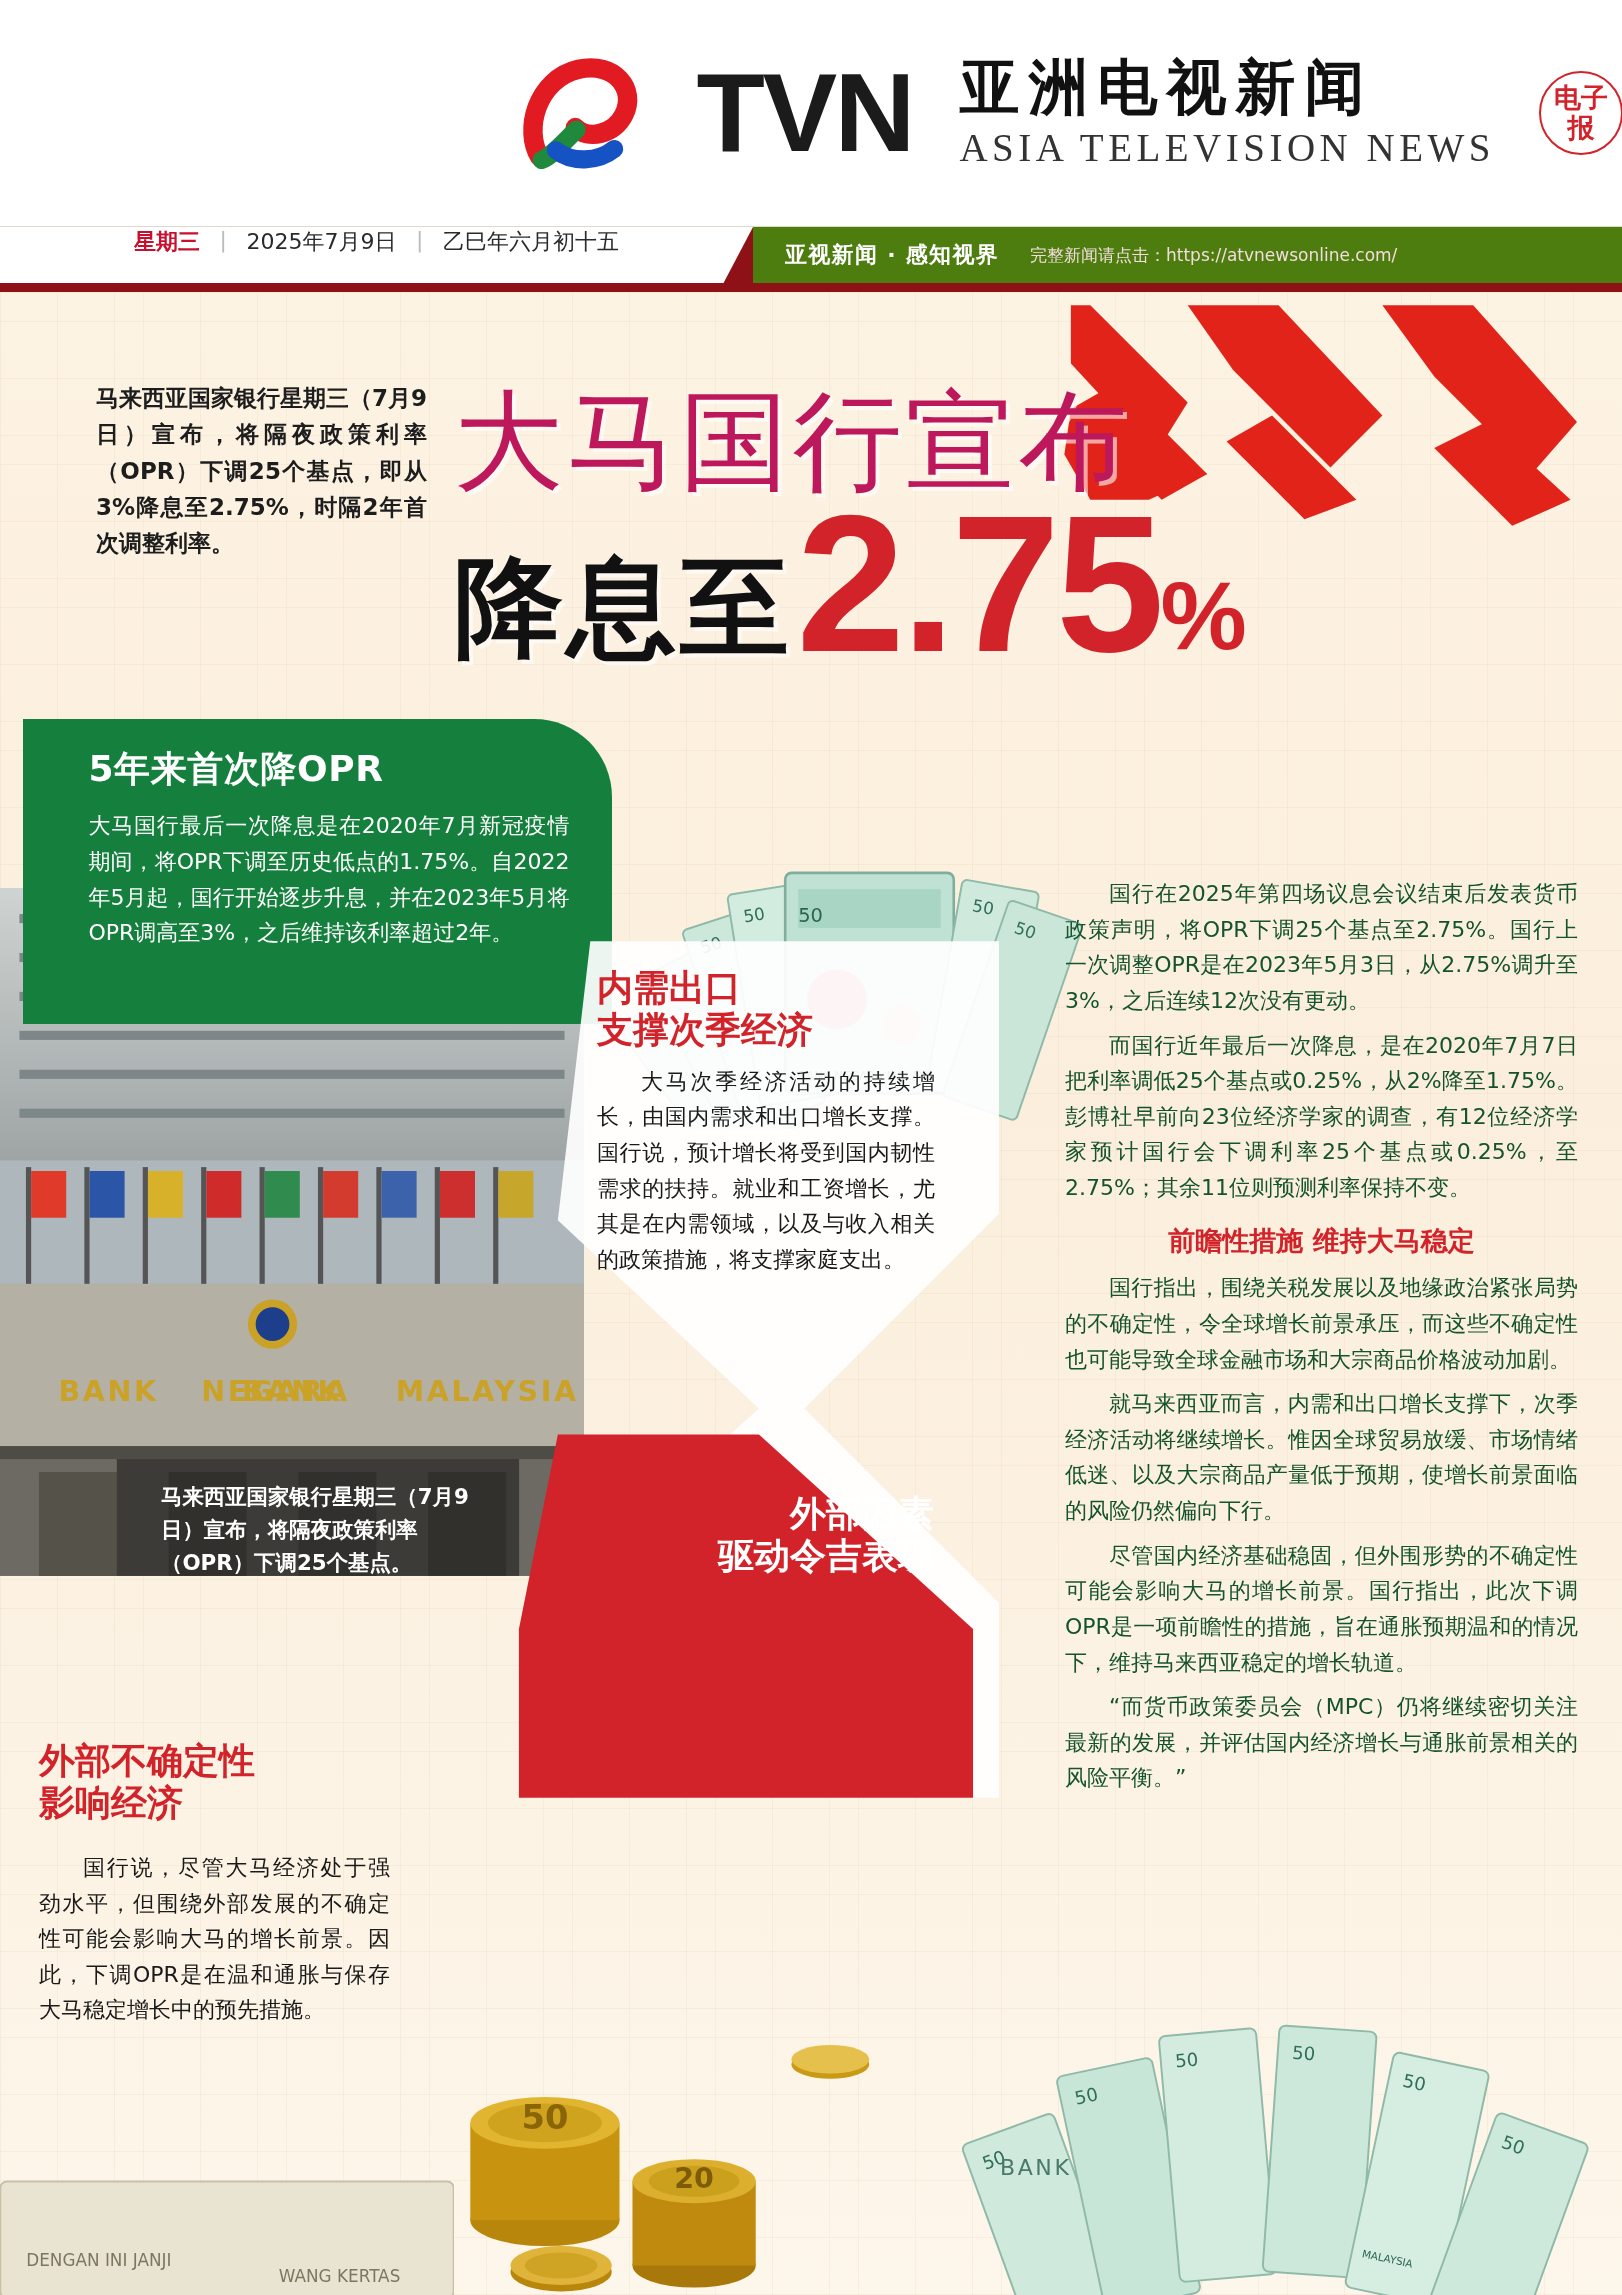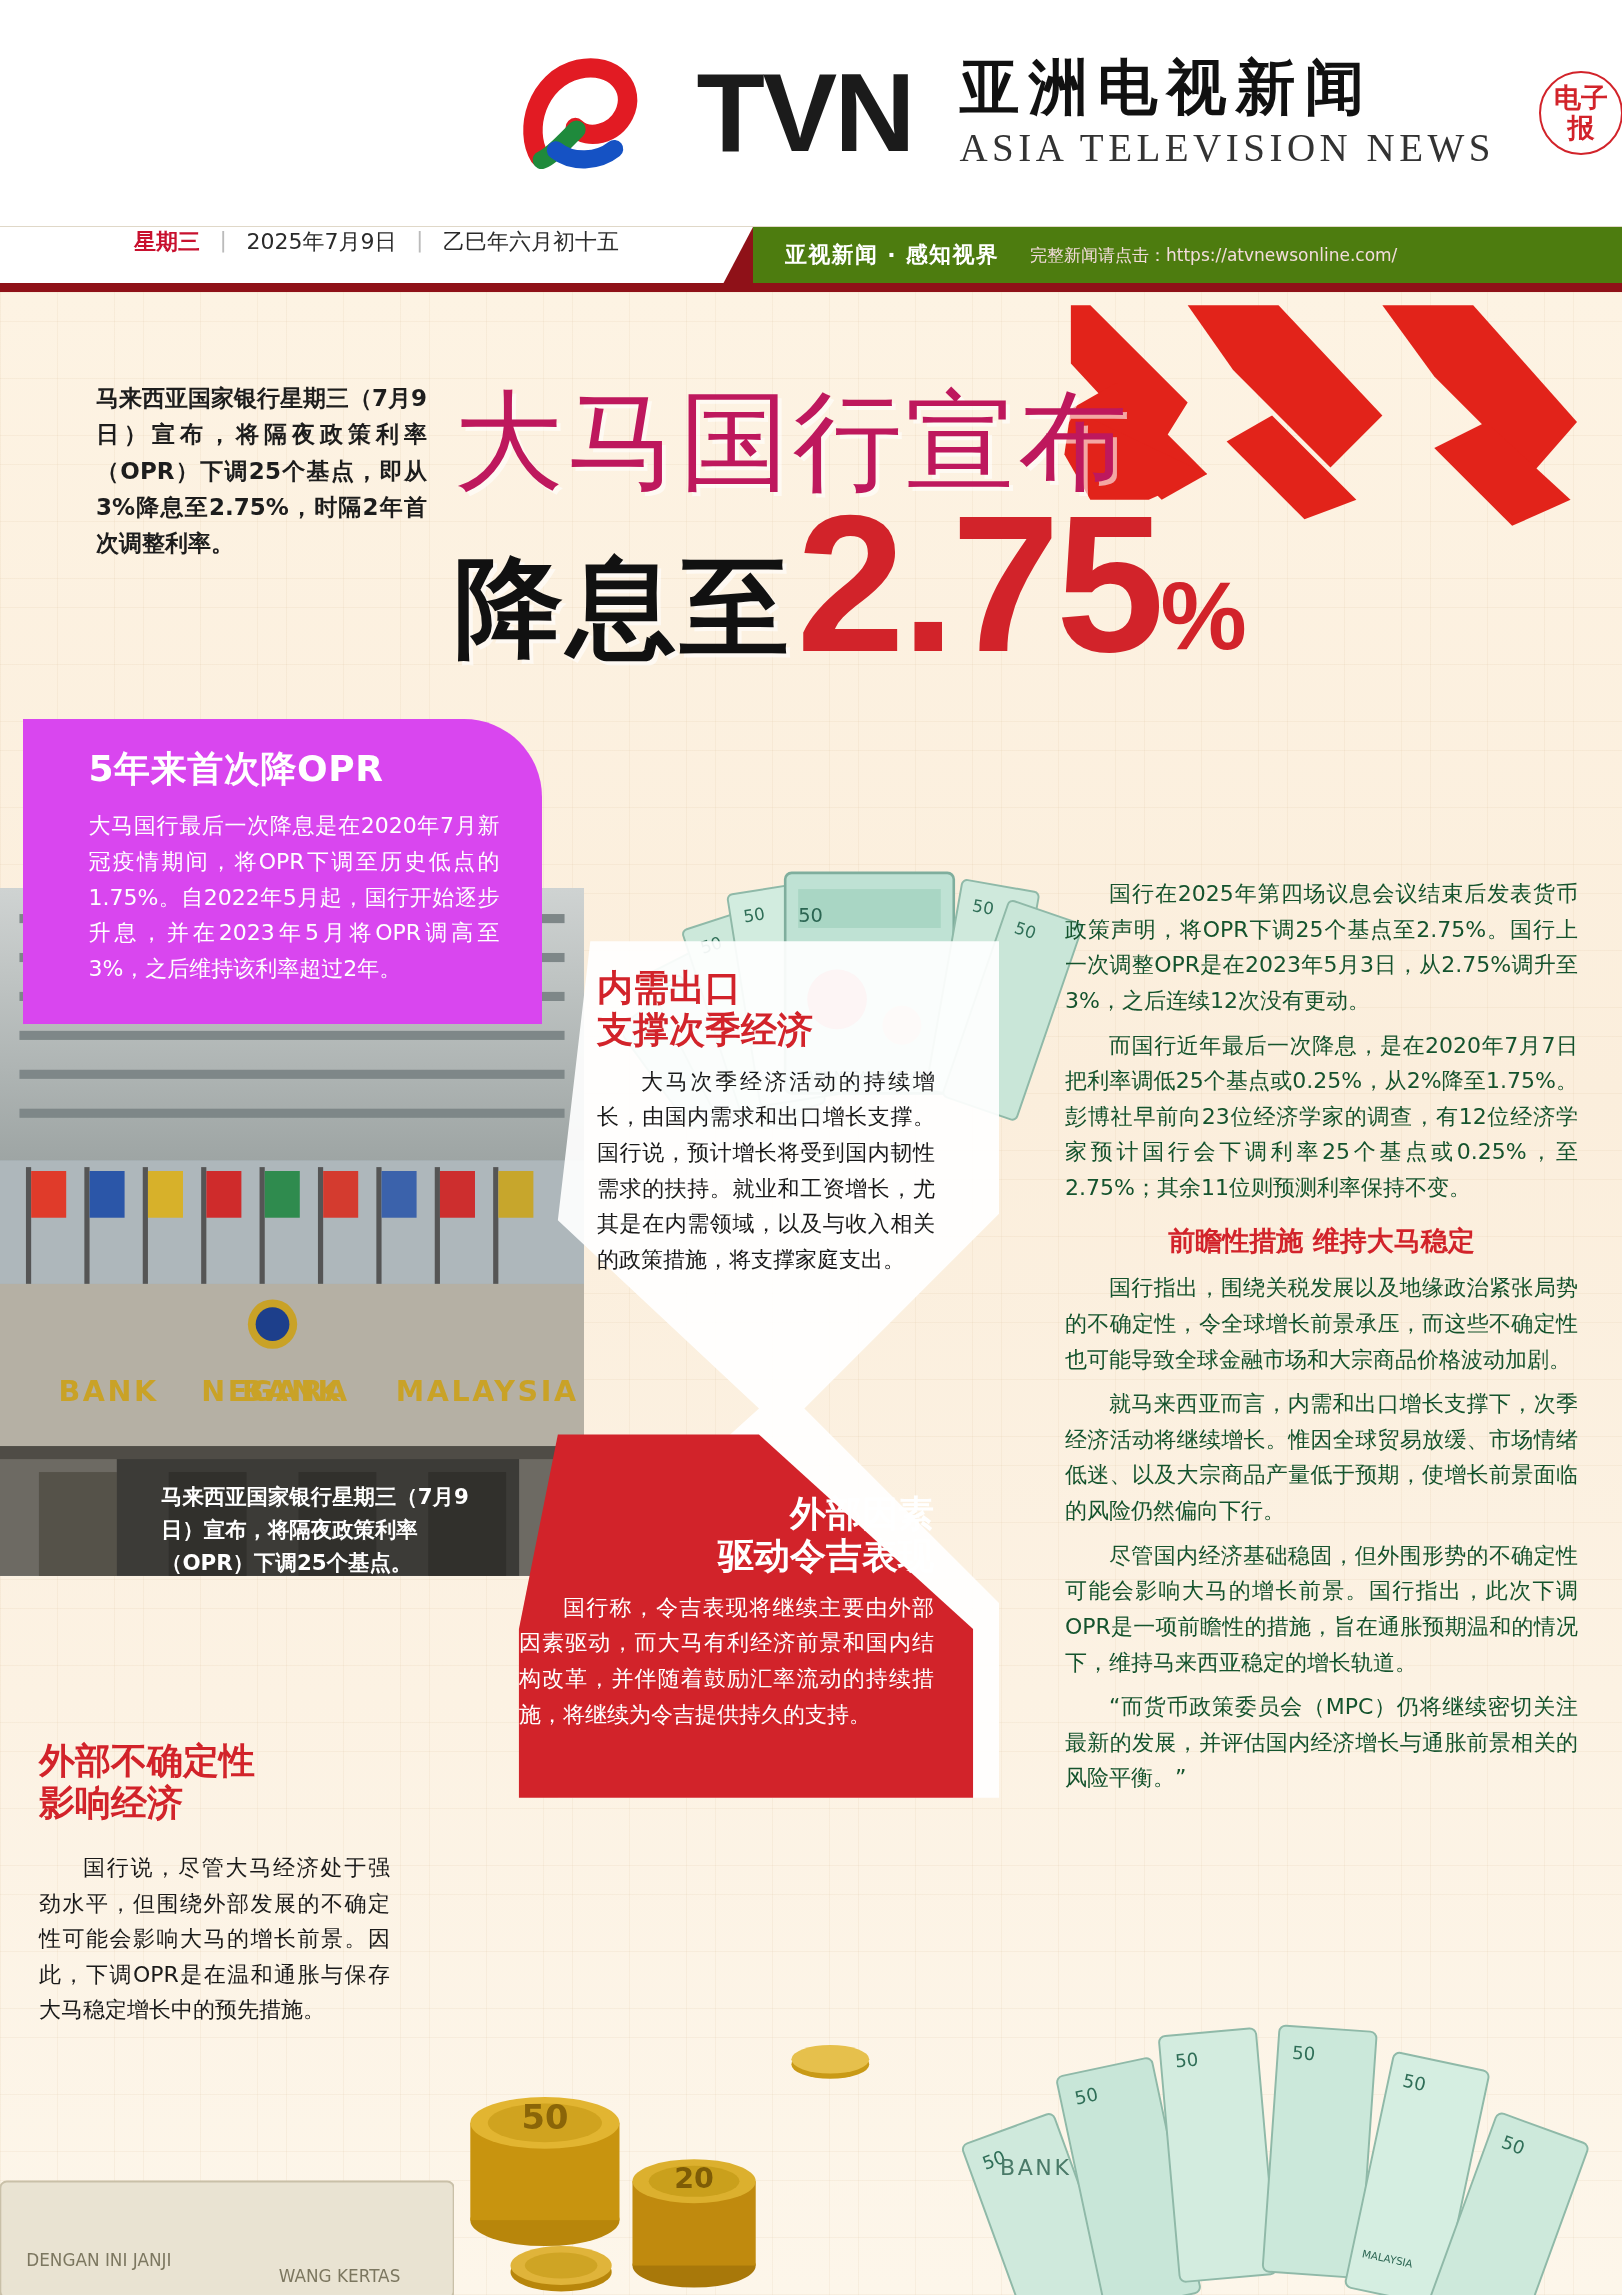--- a/index.html
+++ b/index.html
@@ -202,8 +202,8 @@
   .panel-opr {
     position: absolute;
     top: 719px; left: 23.4px;
-    width: 519px; height: 305px;
-    background: #d946ef;
+    width: 589px; height: 305px;
+    background: #15803d;
     border-radius: 0 78px 0 0;
     color: #fff;
     padding: 26px 43px 19.5px 65px;

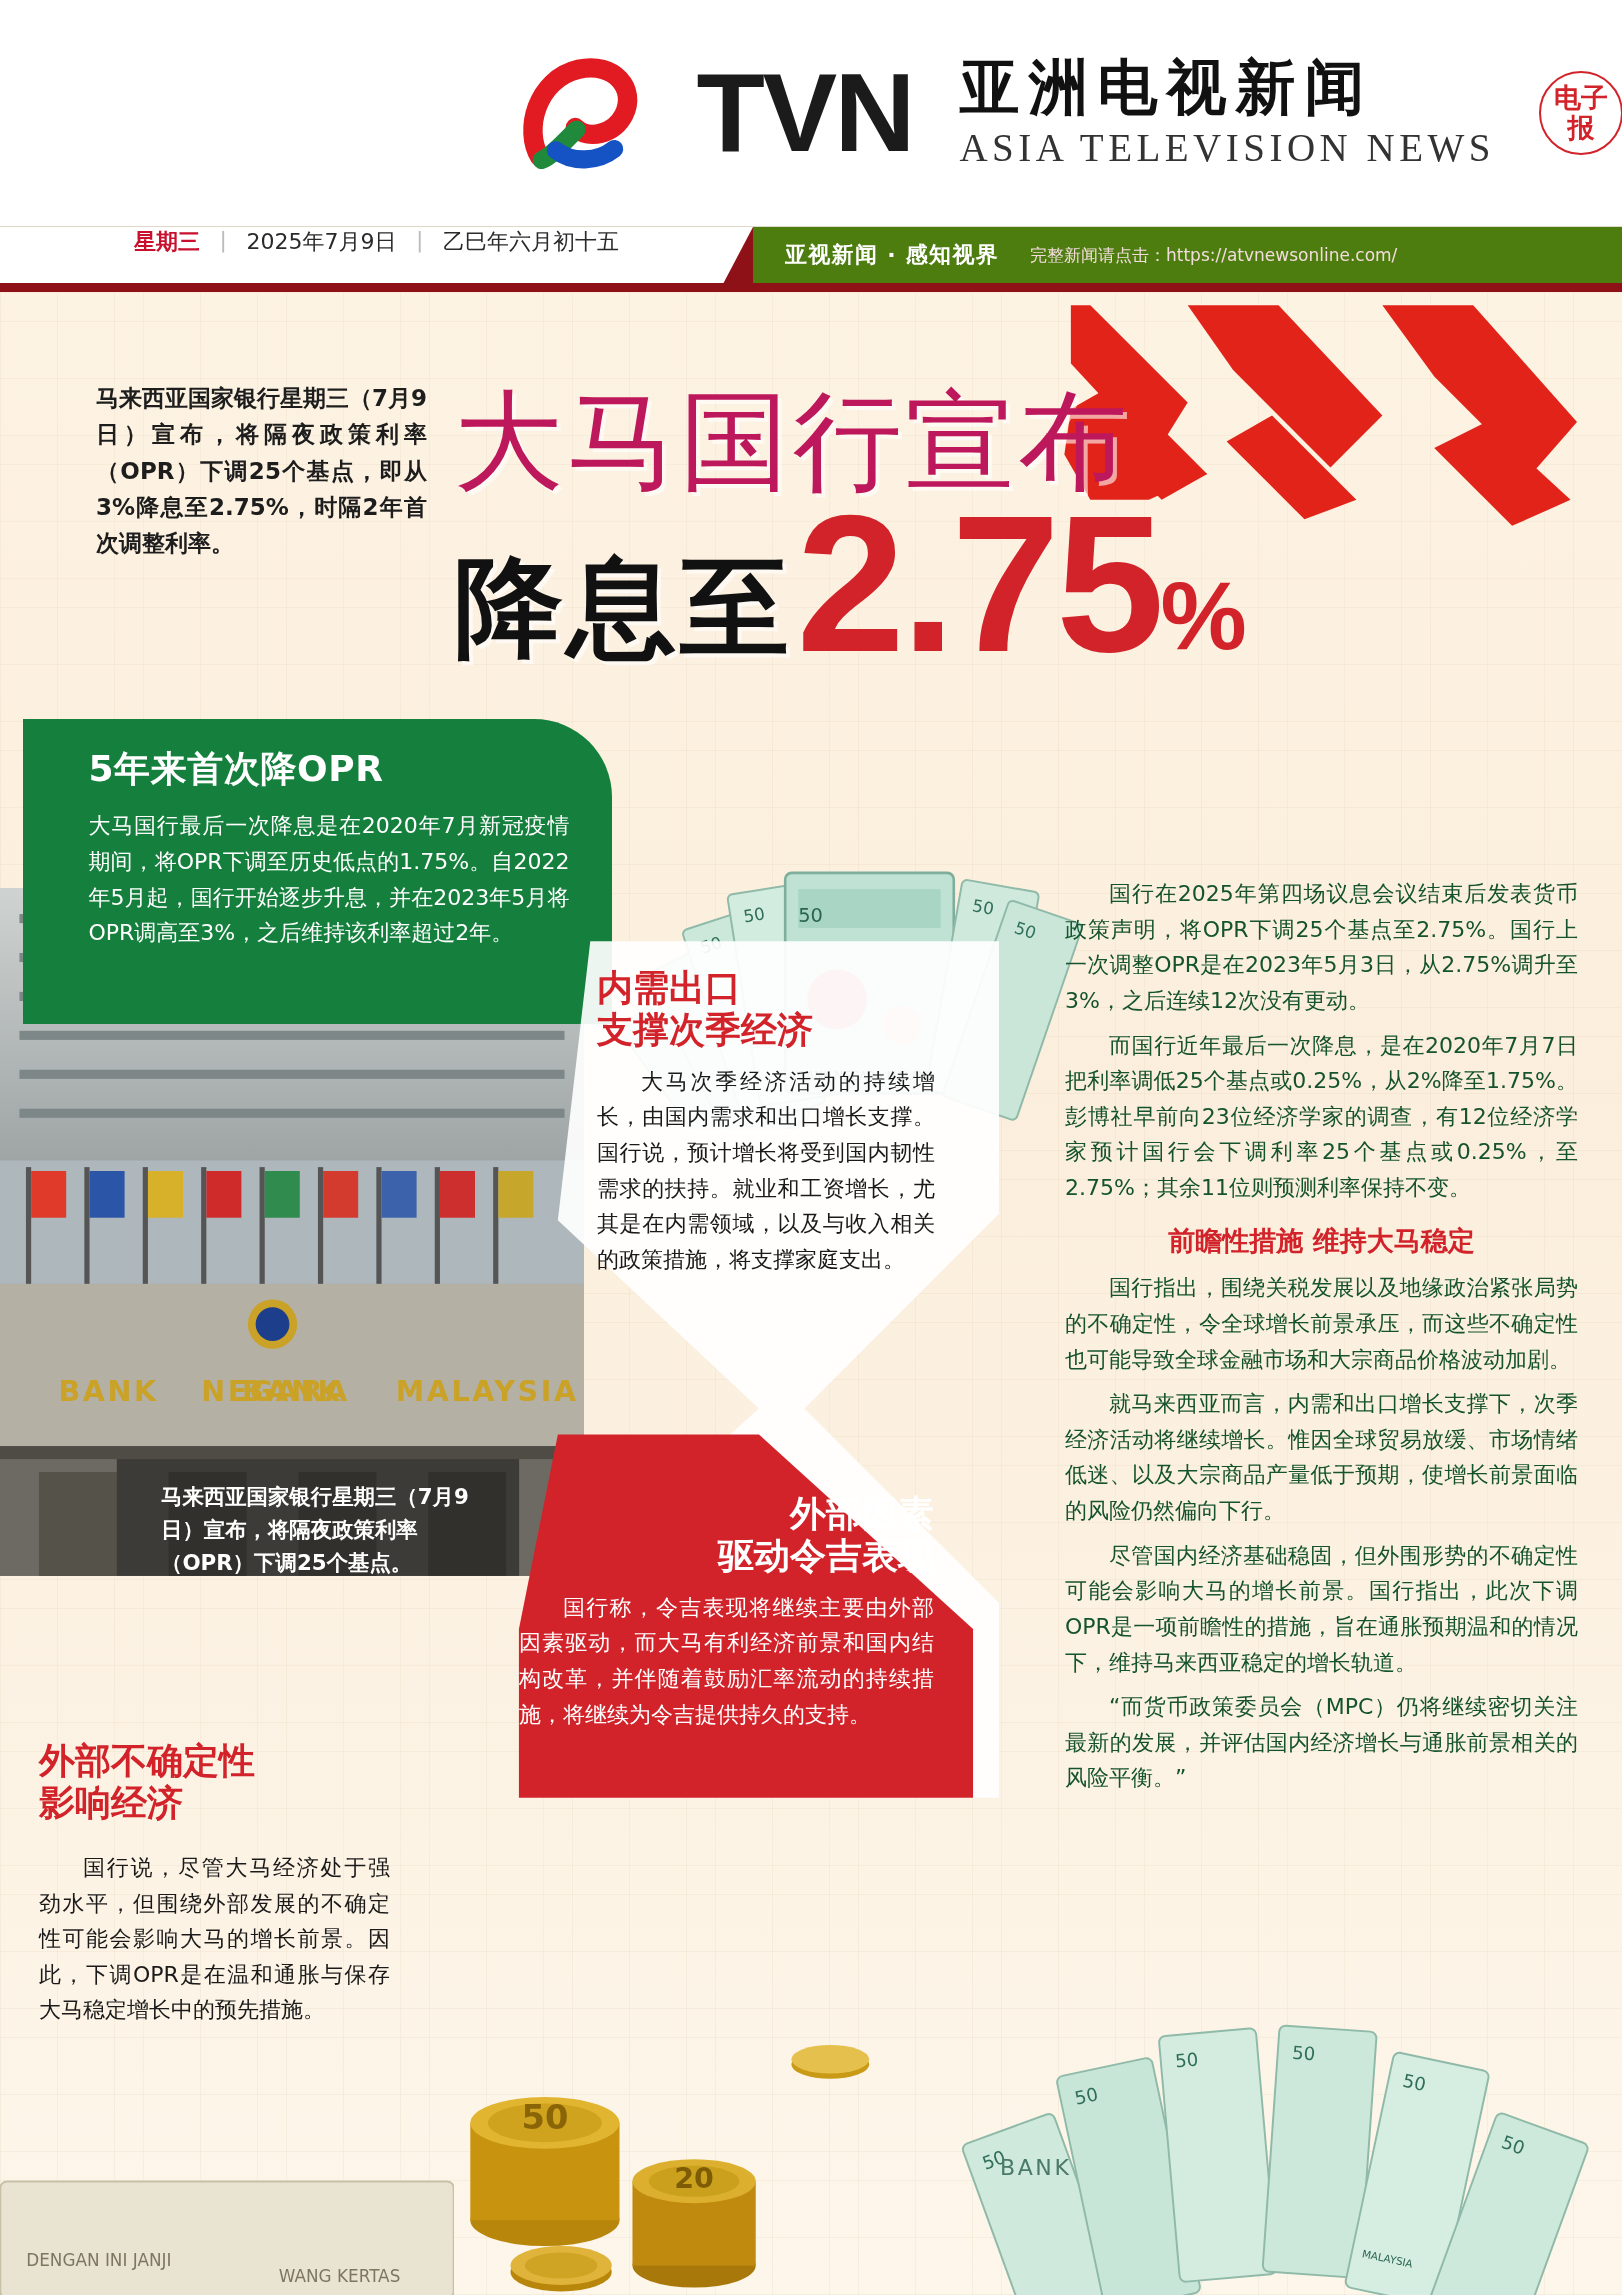--- a/index.html
+++ b/index.html
@@ -527,7 +527,6 @@
       <span>外部因素</span><br>
       <span>驱动令吉表现</span>
     </h3>
-    <p>国行称，令吉表现将继续主要由外部因素驱动，而大马有利经济前景和国内结构改革，并伴随着鼓励汇率流动的持续措施，将继续为令吉提供持久的支持。</p>
   </div>
 
   <div class="blk-waibu2">

